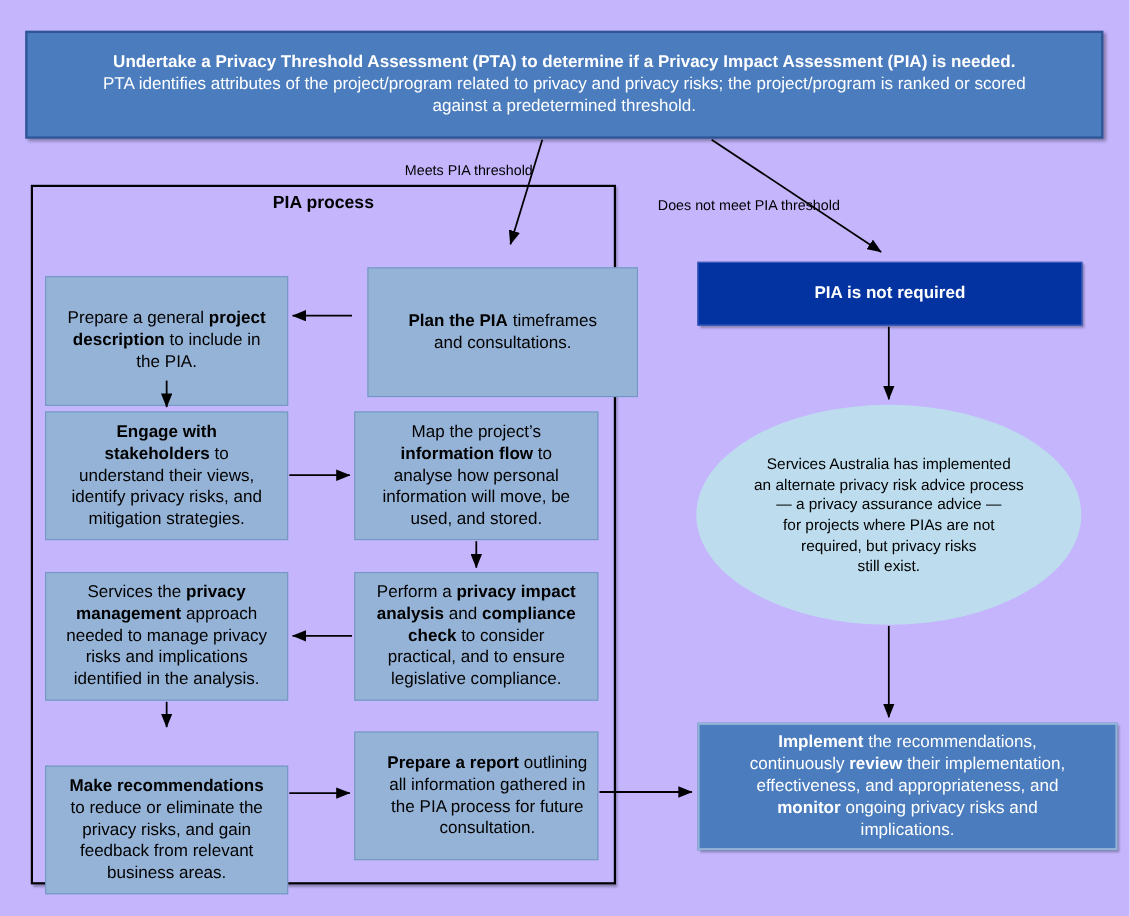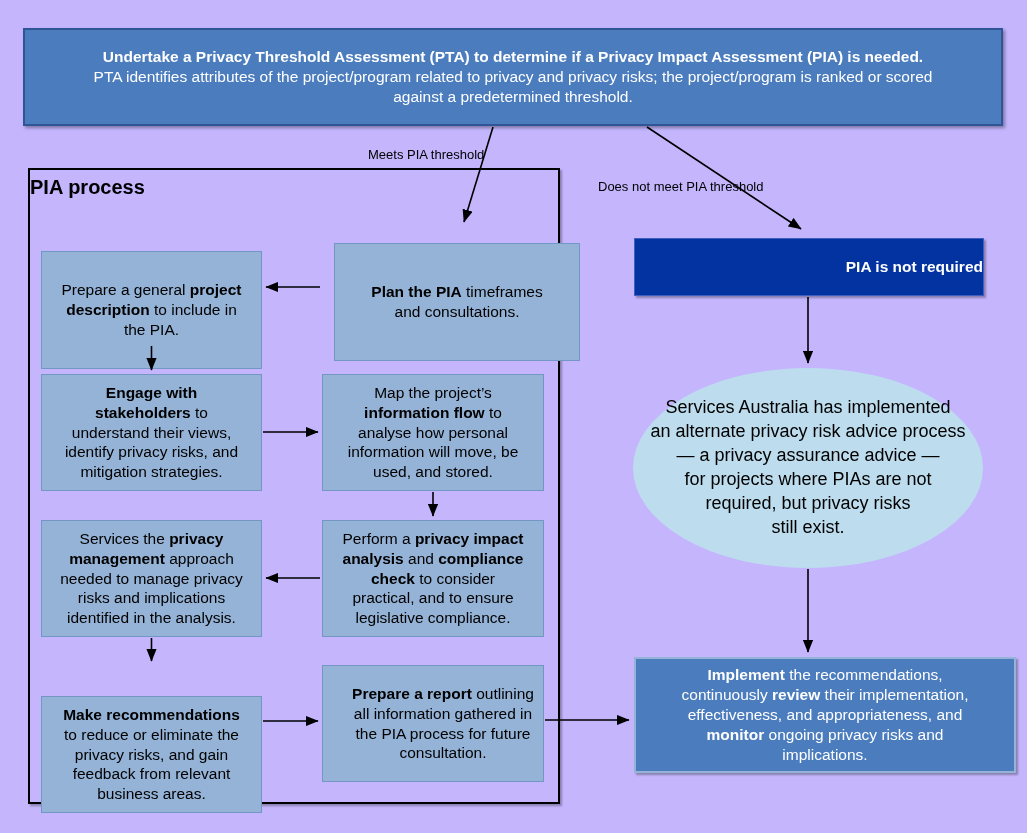--- a/index.html
+++ b/index.html
@@ -31,8 +31,8 @@
     box-shadow:2px 2px 2px rgba(0,0,0,0.30); z-index:1;
   }
   .frame-title{
-    position:absolute; left:0; right:0; top:6px; 
-    font-size:20px; font-weight:bold;
+    position:absolute; left:0; right:0; top:6px; text-align:center;
+    font-size:16px; font-weight:bold;
   }
 
   .pbox{

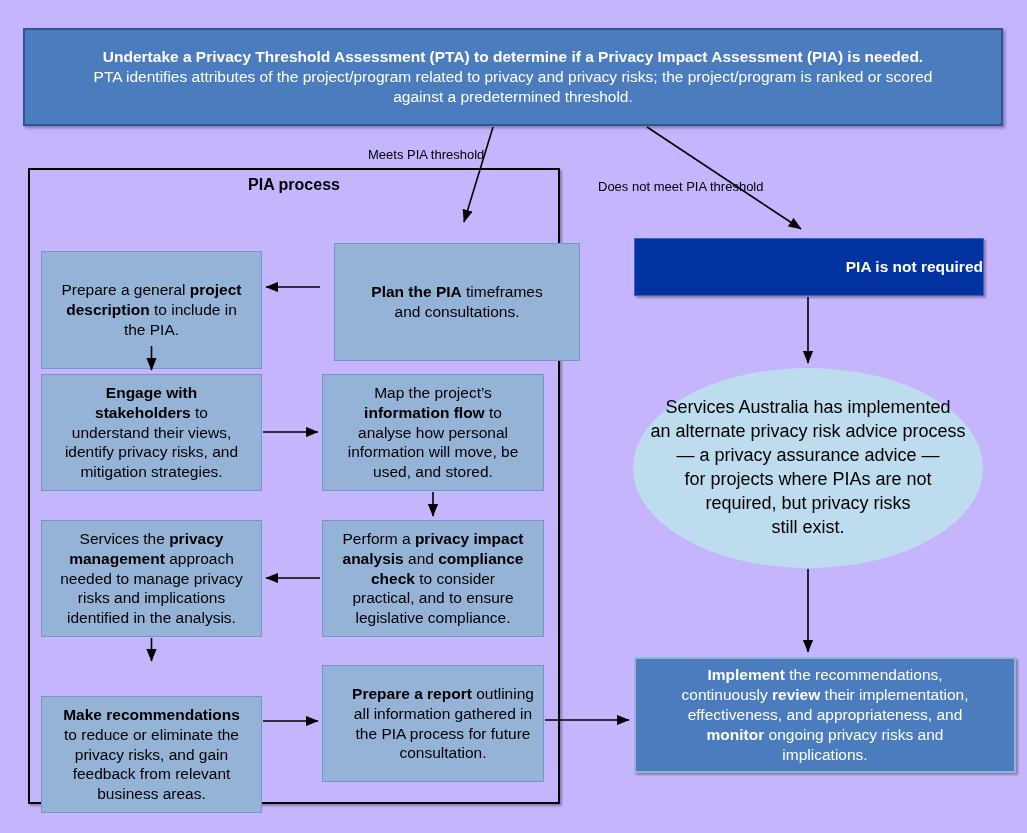--- a/index.html
+++ b/index.html
@@ -53,7 +53,7 @@
   .dark-box{
     position:absolute; left:634px; top:238px; width:350px; height:58px;
     background:#0333A0; border:1px solid #3E5FC0; box-sizing:border-box;
-    display:flex; align-items:center; justify-content:flex-end;
+    display:flex; align-items:center; justify-content:center;
     color:#fff; font-weight:bold; font-size:15.5px; text-align:center;
     box-shadow:2px 2px 2px rgba(0,0,0,0.30); z-index:2;
   }

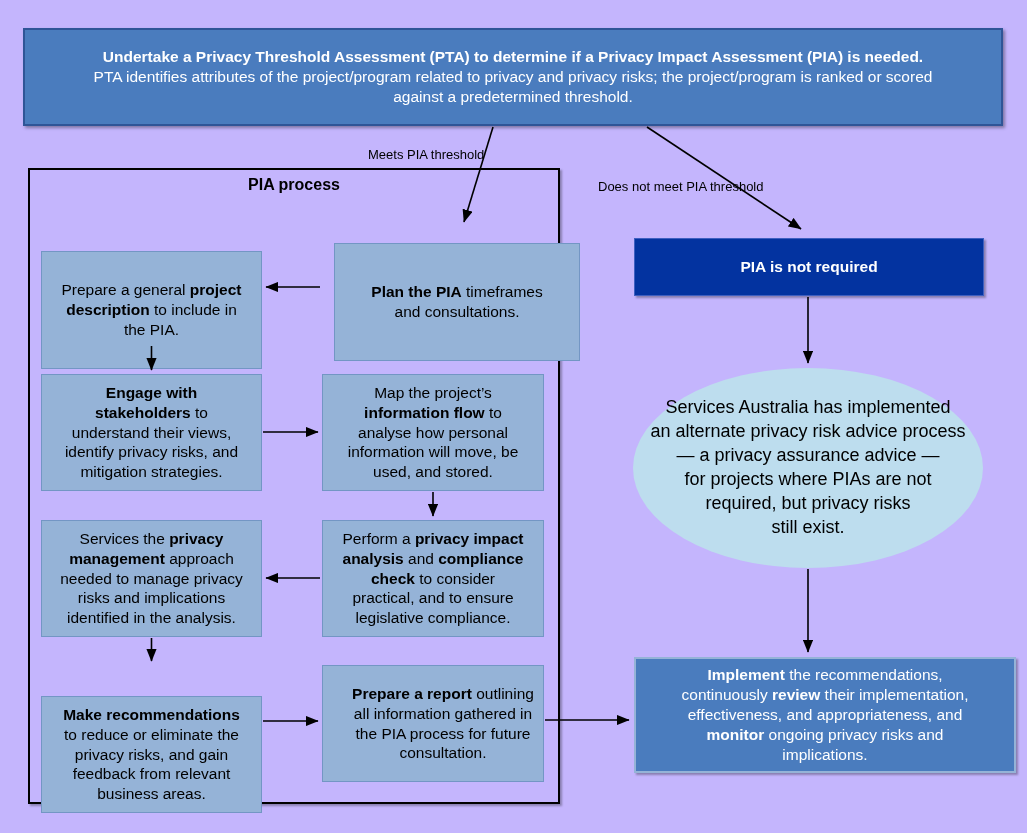--- a/index.html
+++ b/index.html
@@ -62,7 +62,7 @@
     position:absolute; left:633px; top:368px; width:350px; height:200px;
     background:#BDDDEE; border-radius:50%;
     display:flex; align-items:center; justify-content:center; text-align:center;
-    font-size:18px; line-height:1.33; z-index:2;
+    font-size:14px; line-height:1.33; z-index:2;
   }
   .ellipse .txt{white-space:pre-line;}
 

